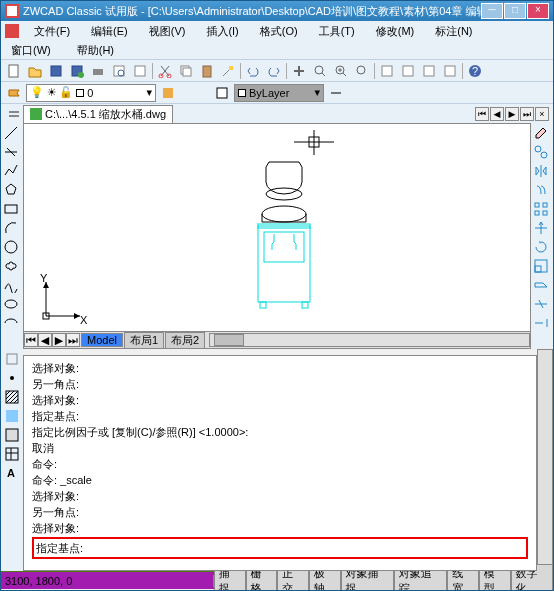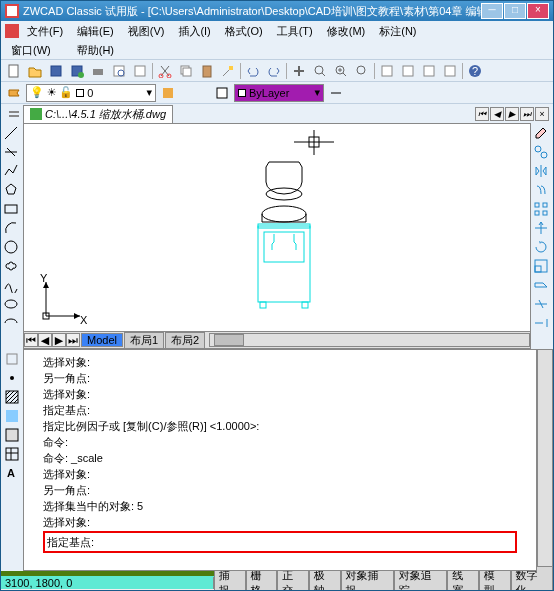--- a/index.html
+++ b/index.html
@@ -9,7 +9,7 @@
 .titlebar .ttl{flex:1;white-space:nowrap;overflow:hidden;font-size:11px;}
 .winbtns{display:flex;gap:1px;}
 .winbtn{width:22px;height:16px;background:#9cc5e6;border:1px solid #fff;text-align:center;line-height:12px;font-size:10px;}
-.menubar{background:#e8f0f8;height:20px;display:flex;align-items:center;padding:0 4px;gap:2px;}
+.menubar{background:#e8f0f8;height:20px;display:flex;align-items:center;padding:0 4px;gap:9px;}
 .menubar .mico{width:14px;height:14px;}
 .menuitem{padding:1px 6px;cursor:default;}
 .menubar2{background:#e8f0f8;height:18px;display:flex;align-items:center;padding:0 4px;gap:14px;}

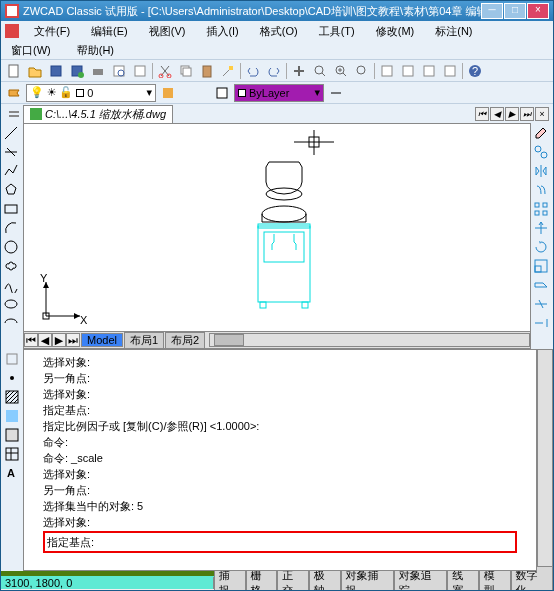--- a/index.html
+++ b/index.html
@@ -18,7 +18,7 @@
 .tbtn svg{width:14px;height:14px;}
 .layerrow{background:#e8f0f8;height:22px;display:flex;align-items:center;padding:0 4px;gap:3px;border-top:1px solid #c0d0e0;}
 .layerbox{background:#fff;border:1px solid #888;height:18px;width:130px;display:flex;align-items:center;padding:0 3px;font-size:10px;gap:3px;}
-.bylayer{background:#a21caf;border:1px solid #888;height:18px;width:90px;display:flex;align-items:center;padding:0 3px;font-size:10px;}
+.bylayer{background:#a3a3a3;border:1px solid #888;height:18px;width:90px;display:flex;align-items:center;padding:0 3px;font-size:10px;}
 .tabrow{background:#e8f0f8;height:20px;display:flex;align-items:center;padding:0 4px;border-top:1px solid #c0d0e0;font-style:italic;}
 .doctab{background:#fff;border:1px solid #888;border-bottom:none;padding:1px 6px;display:flex;align-items:center;gap:3px;font-size:10px;}
 .tabnav{margin-left:auto;display:flex;gap:1px;}

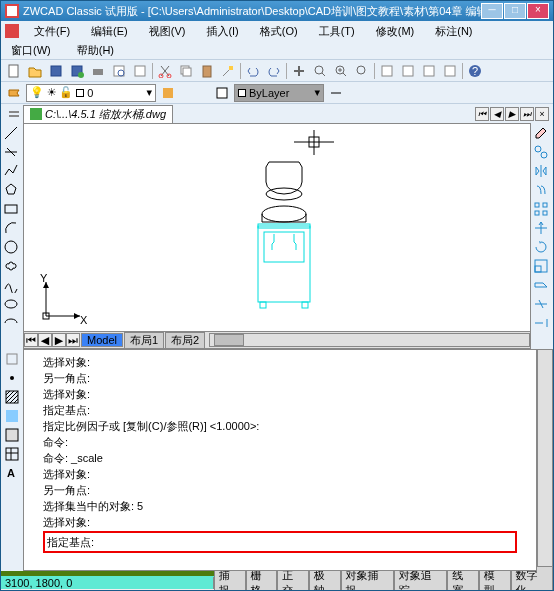--- a/index.html
+++ b/index.html
@@ -19,7 +19,7 @@
 .layerrow{background:#e8f0f8;height:22px;display:flex;align-items:center;padding:0 4px;gap:3px;border-top:1px solid #c0d0e0;}
 .layerbox{background:#fff;border:1px solid #888;height:18px;width:130px;display:flex;align-items:center;padding:0 3px;font-size:10px;gap:3px;}
 .bylayer{background:#a3a3a3;border:1px solid #888;height:18px;width:90px;display:flex;align-items:center;padding:0 3px;font-size:10px;}
-.tabrow{background:#e8f0f8;height:20px;display:flex;align-items:center;padding:0 4px;border-top:1px solid #c0d0e0;font-style:italic;}
+.tabrow{background:#e8f0f8;height:20px;display:flex;align-items:center;padding:0 4px;border-top:1px solid #c0d0e0;}
 .doctab{background:#fff;border:1px solid #888;border-bottom:none;padding:1px 6px;display:flex;align-items:center;gap:3px;font-size:10px;}
 .tabnav{margin-left:auto;display:flex;gap:1px;}
 .tabnav .nb{width:14px;height:14px;border:1px solid #888;background:#f0f0f0;text-align:center;line-height:12px;font-size:9px;}

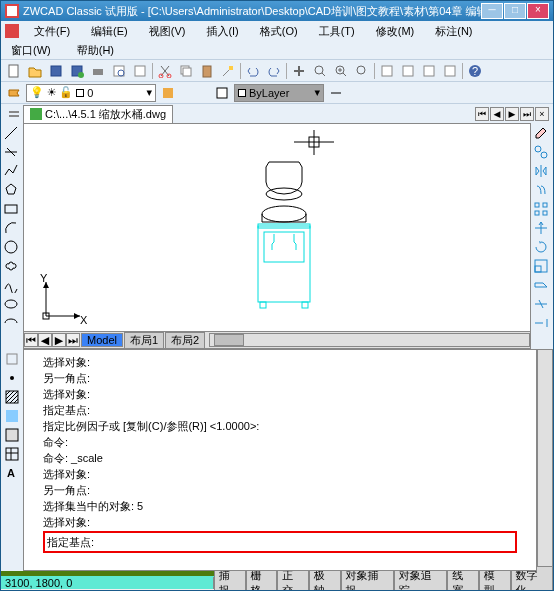--- a/index.html
+++ b/index.html
@@ -39,7 +39,7 @@
 .hscroll .th{position:absolute;left:4px;width:30px;height:12px;background:#c0c0c0;border:1px solid #888;}
 .lowrow{display:flex;height:222px;}
 .ltool2{width:22px;background:#e8f0f8;display:flex;flex-direction:column;align-items:center;gap:1px;padding-top:2px;}
-.cmdarea{flex:1;background:#fff;border:1px solid #888;padding:4px 19px;font-family:SimSun,monospace;font-size:12px;line-height:16px;overflow:hidden;position:relative;}
+.cmdarea{flex:1;background:#fff;border:1px solid #888;padding:4px 8px;font-family:SimSun,monospace;font-size:12px;line-height:16px;overflow:hidden;position:relative;margin-top:6px;}
 .vscroll{width:16px;background:#e0e0e0;border:1px solid #888;}
 .redbox{border:2px solid #e00;padding:1px 2px;margin-top:1px;}
 .status{height:18px;background:#5eead4;display:flex;align-items:center;border-top:5px solid #4d7c0f;font-size:10px;}

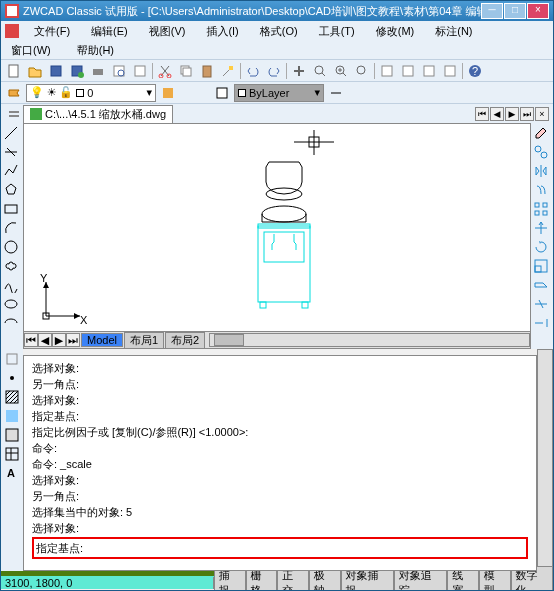--- a/index.html
+++ b/index.html
@@ -426,6 +426,7 @@
     <div>选择对象:</div>
     <div>指定基点:</div>
     <div>指定比例因子或 [复制(C)/参照(R)] &lt;1.0000&gt;:</div>
+    <div>取消</div>
     <div>命令:</div>
     <div>命令: _scale</div>
     <div>选择对象:</div>

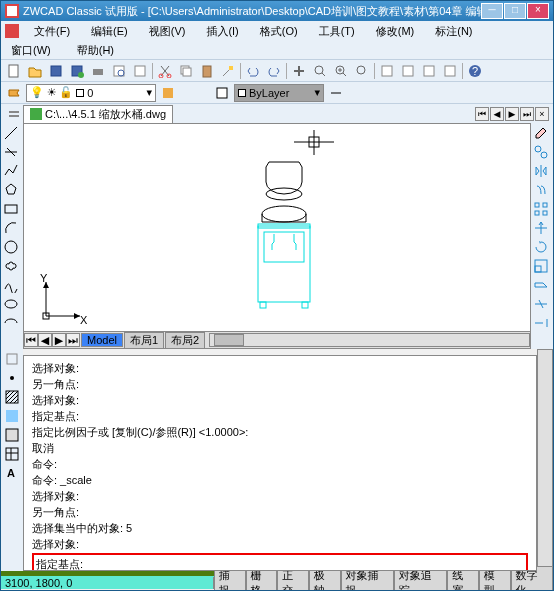--- a/index.html
+++ b/index.html
@@ -431,7 +431,6 @@
     <div>命令: _scale</div>
     <div>选择对象:</div>
     <div>另一角点:</div>
-    <div>选择集当中的对象: 5</div>
     <div>选择对象:</div>
     <div class="redbox">
       <div>指定基点:</div>

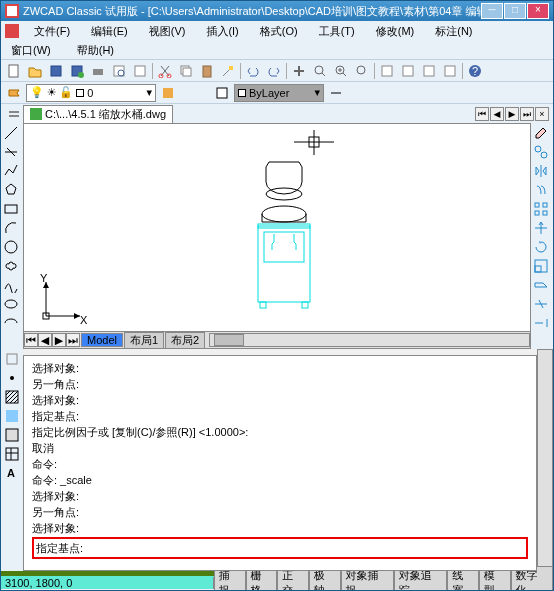--- a/index.html
+++ b/index.html
@@ -42,7 +42,7 @@
 .cmdarea{flex:1;background:#fff;border:1px solid #888;padding:4px 8px;font-family:SimSun,monospace;font-size:12px;line-height:16px;overflow:hidden;position:relative;margin-top:6px;}
 .vscroll{width:16px;background:#e0e0e0;border:1px solid #888;}
 .redbox{border:2px solid #e00;padding:1px 2px;margin-top:1px;}
-.status{height:18px;background:#5eead4;display:flex;align-items:center;border-top:5px solid #4d7c0f;font-size:10px;}
+.status{height:18px;background:#a21caf;display:flex;align-items:center;border-top:1px solid #4d7c0f;font-size:10px;}
 .status .coord{width:216px;padding:0 4px;border-right:1px solid #888;}
 .status .sbtn{border:1px solid #888;padding:1px 4px;margin:0;background:#d8d8d8;}
 .sq{width:8px;height:8px;display:inline-block;}

